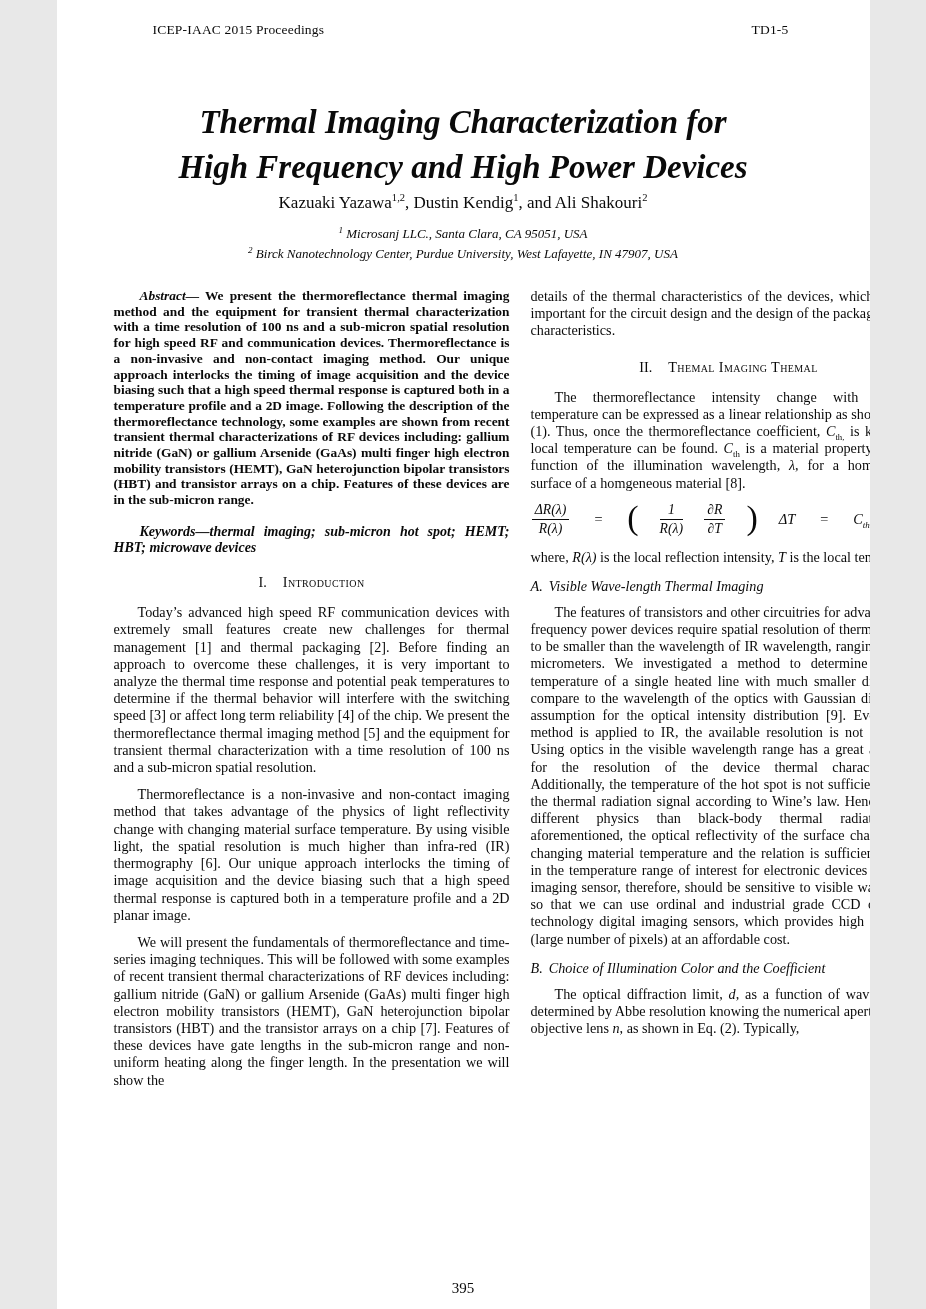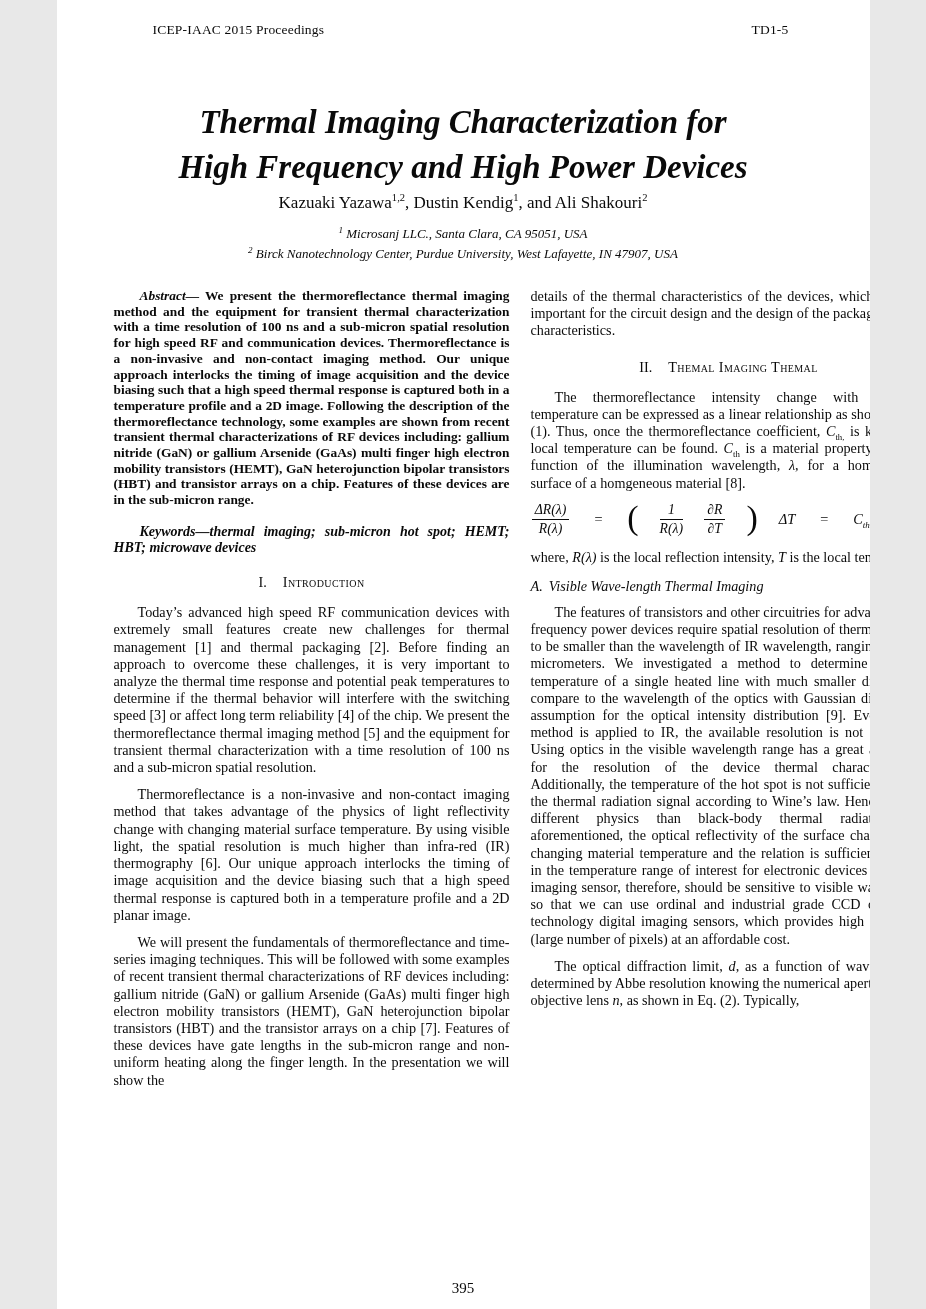--- a/index.html
+++ b/index.html
@@ -152,6 +152,7 @@
 
     <p class="para">The features of transistors and other circuitries for advanced high frequency power devices require spatial resolution of thermal images to be smaller than the wavelength of IR wavelength, ranging ~ 3-10s micrometers. We investigated a method to determine the true temperature of a single heated line with much smaller dimensions compare to the wavelength of the optics with Gaussian distribution assumption for the optical intensity distribution [9]. Even if this method is applied to IR, the available resolution is not sufficient. Using optics in the visible wavelength range has a great advantage for the resolution of the device thermal characterization. Additionally, the temperature of the hot spot is not sufficient to emit the thermal radiation signal according to Wine’s law. Hence we use different physics than black-body thermal radiation. As aforementioned, the optical reflectivity of the surface changes with changing material temperature and the relation is sufficiently linear in the temperature range of interest for electronic devices [10]. The imaging sensor, therefore, should be sensitive to visible wavelength, so that we can use ordinal and industrial grade CCD or similar technology digital imaging sensors, which provides high resolution (large number of pixels) at an affordable cost.</p>
 
+    <h3 class="subsection-heading"><span>B.</span><span class="sub-title">Choice of Illumination Color and the Coefficient</span></h3>
 
     <p class="para"><span>The optical diffraction limit, </span><span style="font-style: italic;">d</span><span>, as a function of wavelength is determined by Abbe resolution knowing the numerical aperture of the objective lens </span><span style="font-style: italic;">n</span><span>, as shown in Eq. (2). Typically,</span></p>
   </section>

